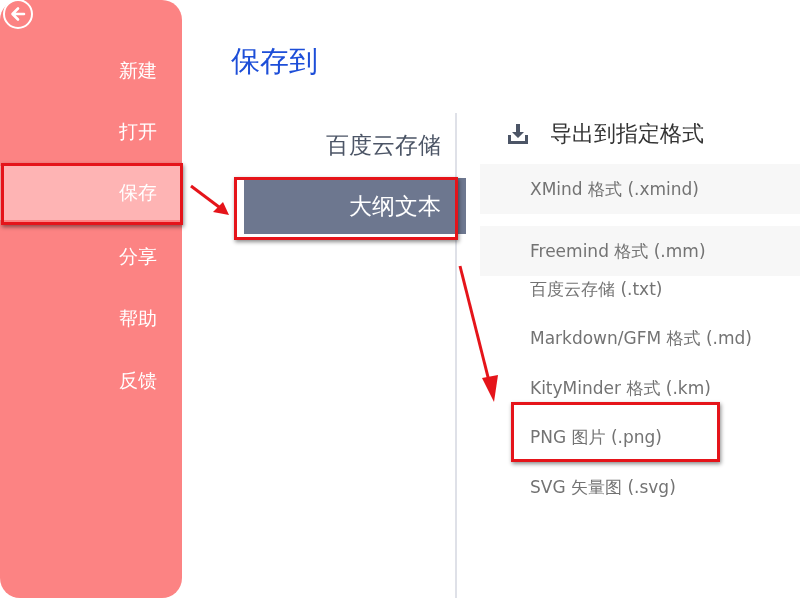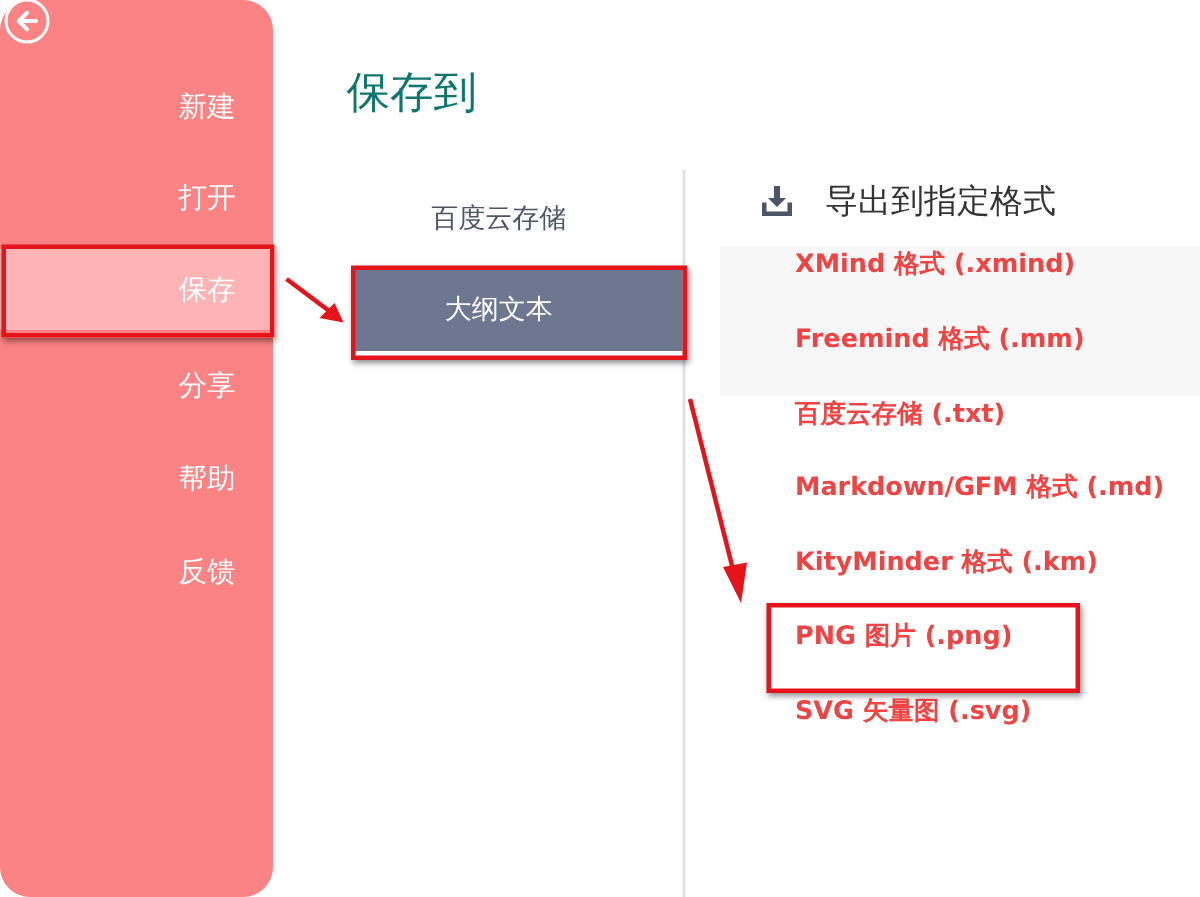--- a/index.html
+++ b/index.html
@@ -10,7 +10,7 @@
   .nav-item{position:absolute;left:0;width:182px;height:54px;display:flex;align-items:center;justify-content:flex-end;box-sizing:border-box;padding-right:25px;color:#fff;font-size:19px;cursor:pointer;}
   .nav-item.active{background:#feb4b4;}
   .hl{position:absolute;border:3px solid #e5141a;box-sizing:border-box;box-shadow:1px 2px 4px rgba(0,0,0,.45);pointer-events:none;}
-  .title{position:absolute;left:231px;top:42px;font-size:29px;color:#0f766e;}
+  .title{position:absolute;left:231px;top:42px;font-size:29px;color:#1d4ed8;}
   .divider{position:absolute;left:455px;top:113px;width:2px;height:485px;background:#dfe1e8;}
   .sub-item{position:absolute;left:234px;width:222px;height:56px;display:flex;align-items:center;justify-content:center;box-sizing:border-box;padding-right:25px;font-size:18px;color:#4c5566;cursor:pointer;}
   .sub-item.active{background:#6d778f;color:#fff;}

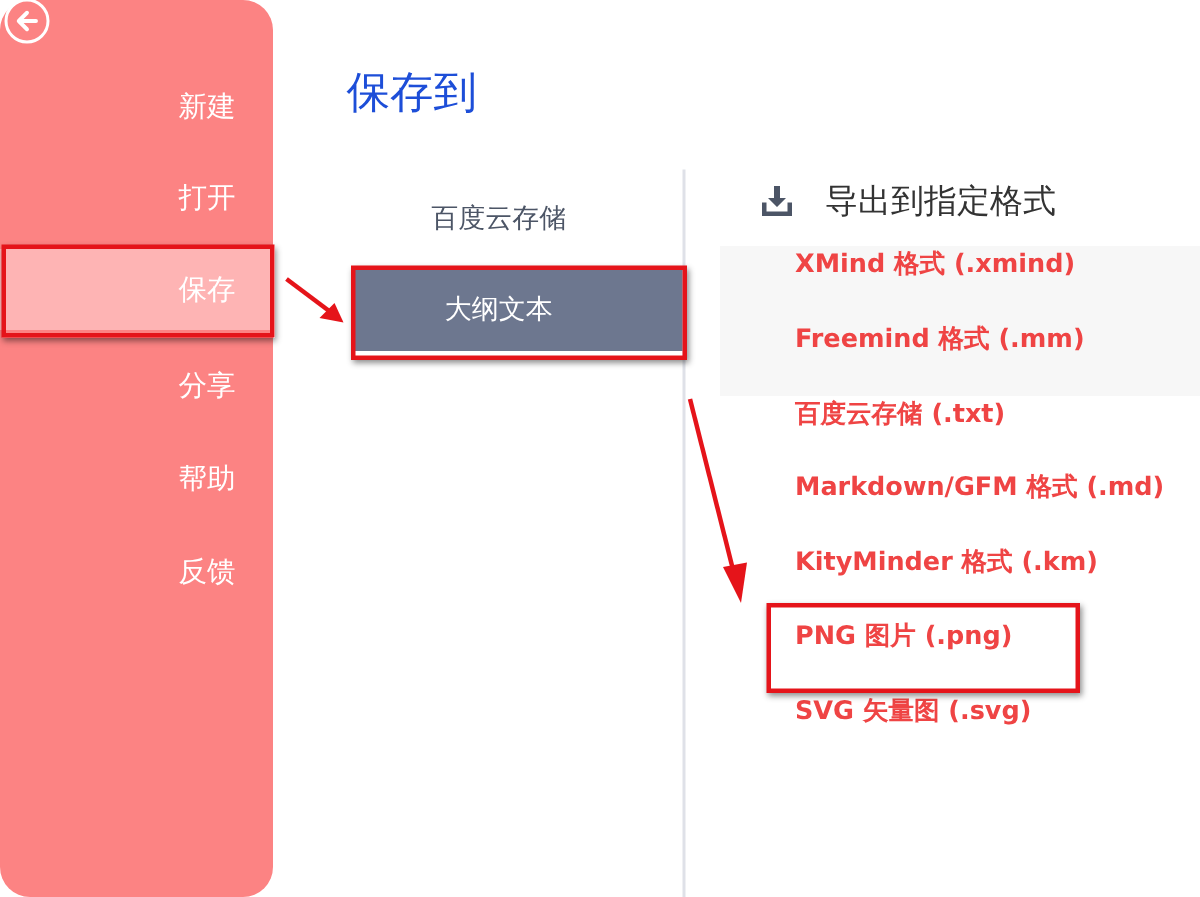--- a/index.html
+++ b/index.html
@@ -12,7 +12,7 @@
   .hl{position:absolute;border:3px solid #e5141a;box-sizing:border-box;box-shadow:1px 2px 4px rgba(0,0,0,.45);pointer-events:none;}
   .title{position:absolute;left:231px;top:42px;font-size:29px;color:#1d4ed8;}
   .divider{position:absolute;left:455px;top:113px;width:2px;height:485px;background:#dfe1e8;}
-  .sub-item{position:absolute;left:234px;width:222px;height:56px;display:flex;align-items:center;justify-content:center;box-sizing:border-box;padding-right:25px;font-size:18px;color:#4c5566;cursor:pointer;}
+  .sub-item{position:absolute;left:244px;width:222px;height:56px;display:flex;align-items:center;justify-content:flex-end;box-sizing:border-box;padding-right:25px;font-size:23px;color:#4c5566;cursor:pointer;}
   .sub-item.active{background:#6d778f;color:#fff;}
   .panel-head{position:absolute;left:506px;top:116px;height:36px;display:flex;align-items:center;}
   .panel-head svg{width:24px;height:24px;margin-right:20px;}

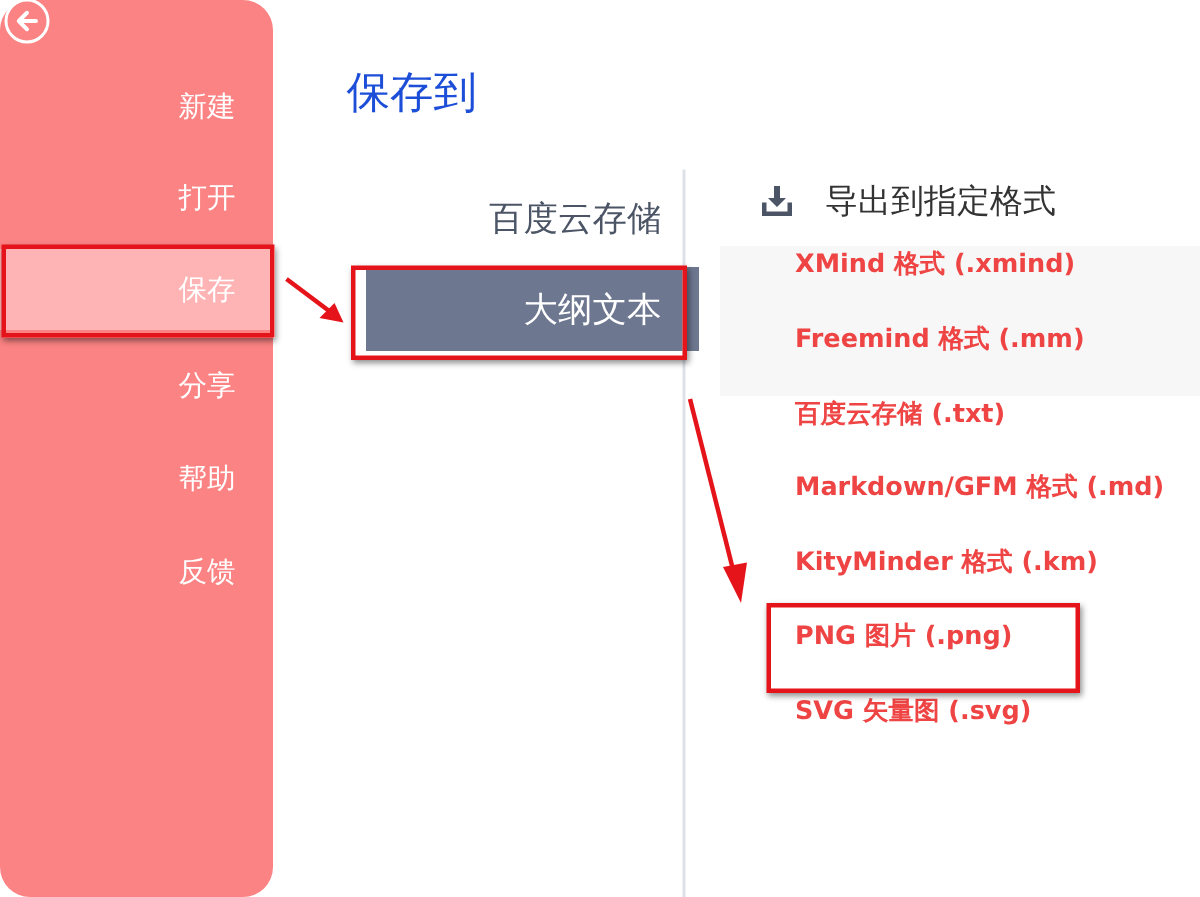--- a/index.html
+++ b/index.html
@@ -17,7 +17,7 @@
   .panel-head{position:absolute;left:506px;top:116px;height:36px;display:flex;align-items:center;}
   .panel-head svg{width:24px;height:24px;margin-right:20px;}
   .panel-head span{font-size:22px;color:#333;}
-  .fmt{position:absolute;left:480px;width:320px;height:50px;display:flex;box-sizing:border-box;padding-left:50px;font-size:17px;color:#ef4444;cursor:pointer;font-weight:bold;}
+  .fmt{position:absolute;left:480px;width:320px;height:50px;display:flex;align-items:center;box-sizing:border-box;padding-left:50px;font-size:17px;color:#737373;cursor:pointer;}
   .fmt.shaded{background:#f7f7f7;}
   .arrow{position:absolute;pointer-events:none;}
 </style>

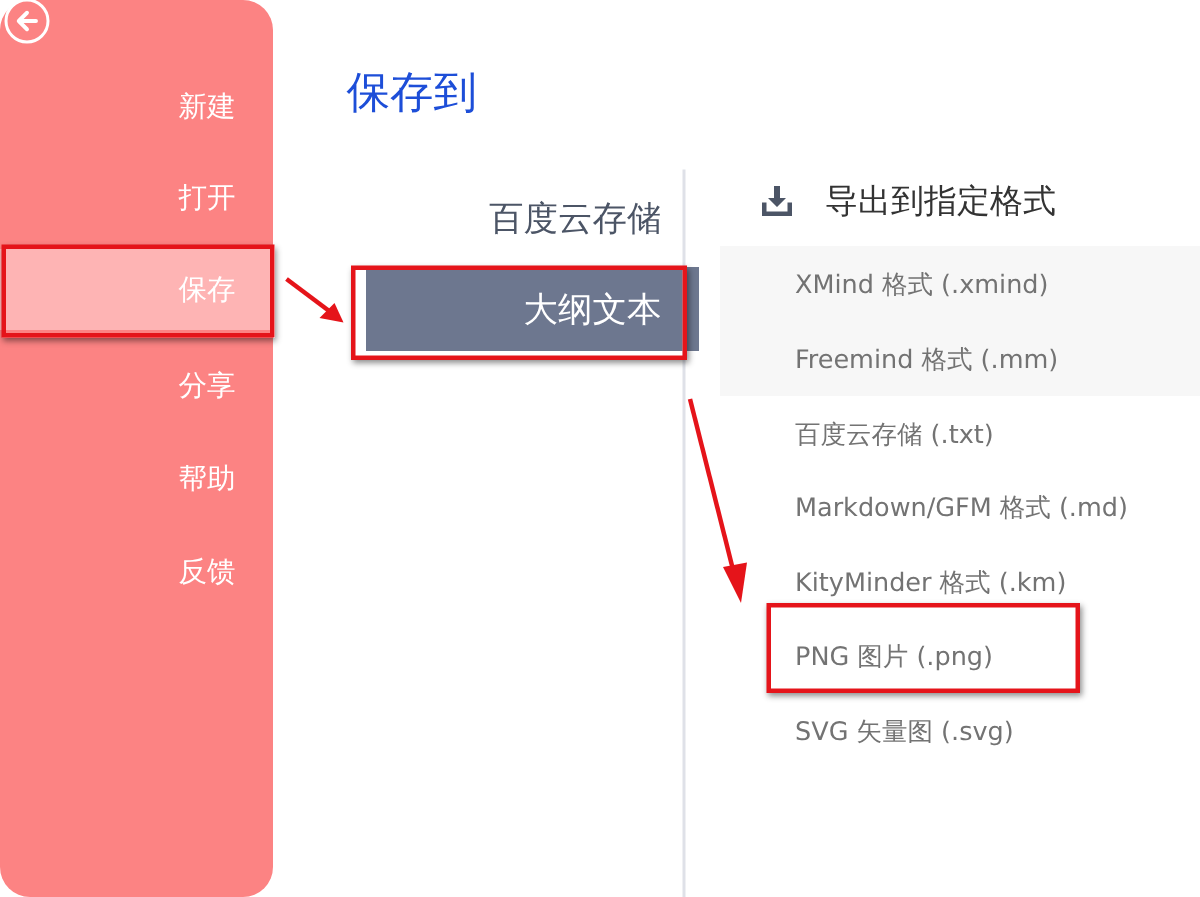--- a/index.html
+++ b/index.html
@@ -72,7 +72,7 @@
 <div class="fmt shaded" style="top:164px">
     <span>XMind 格式 (.xmind)</span>
   </div>
-<div class="fmt shaded" style="top:214px">
+<div class="fmt shaded" style="top:226px">
     <span>Freemind 格式 (.mm)</span>
   </div>
 <div class="fmt" style="top:264px">

